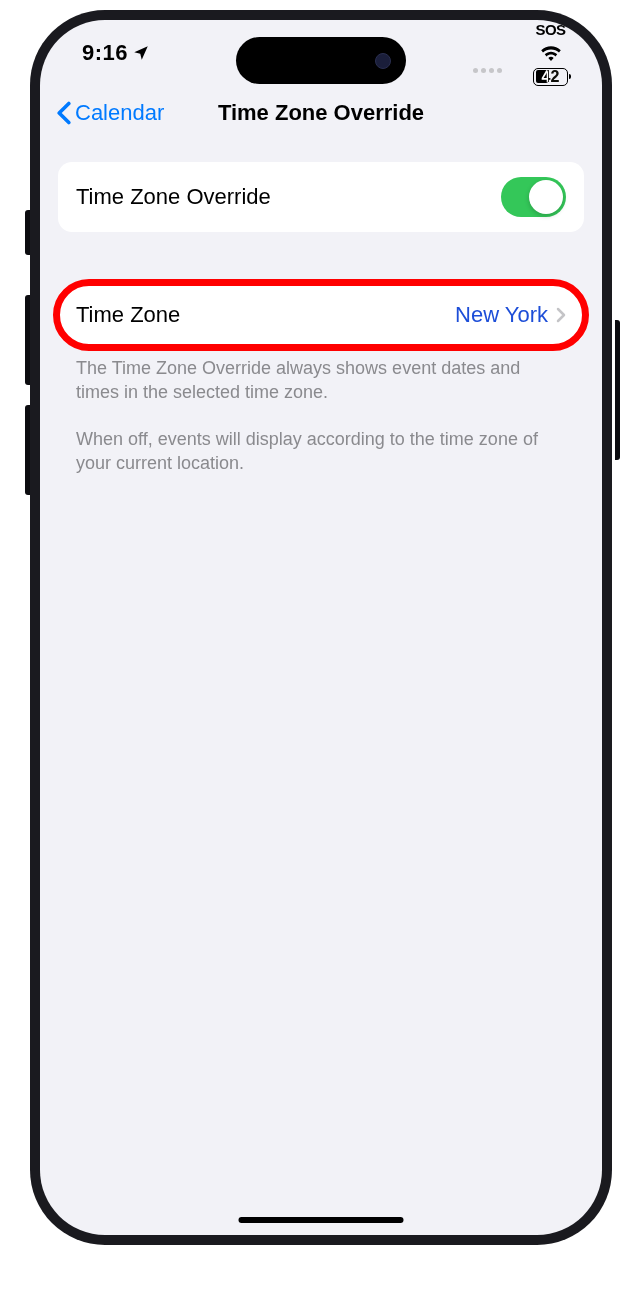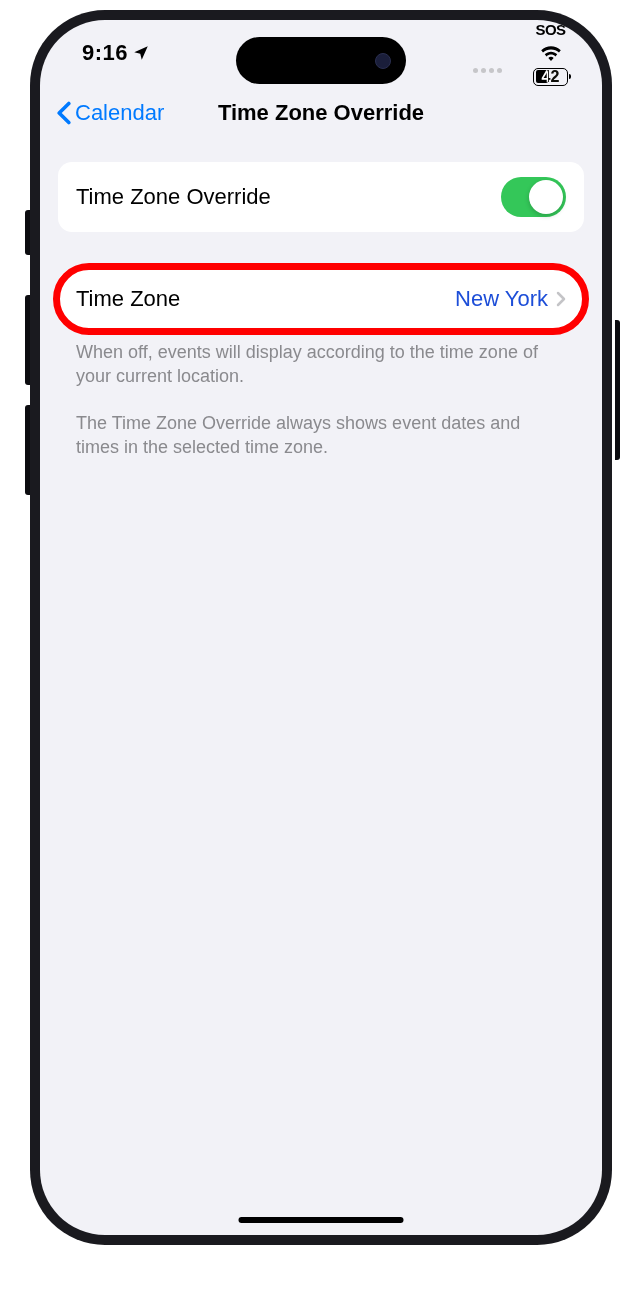--- a/index.html
+++ b/index.html
@@ -226,7 +226,7 @@
     }
     .highlighted-wrapper {
       position: relative;
-      margin-top: 38px;
+      margin-top: 54px;
     }
     .red-highlight {
       position: absolute;

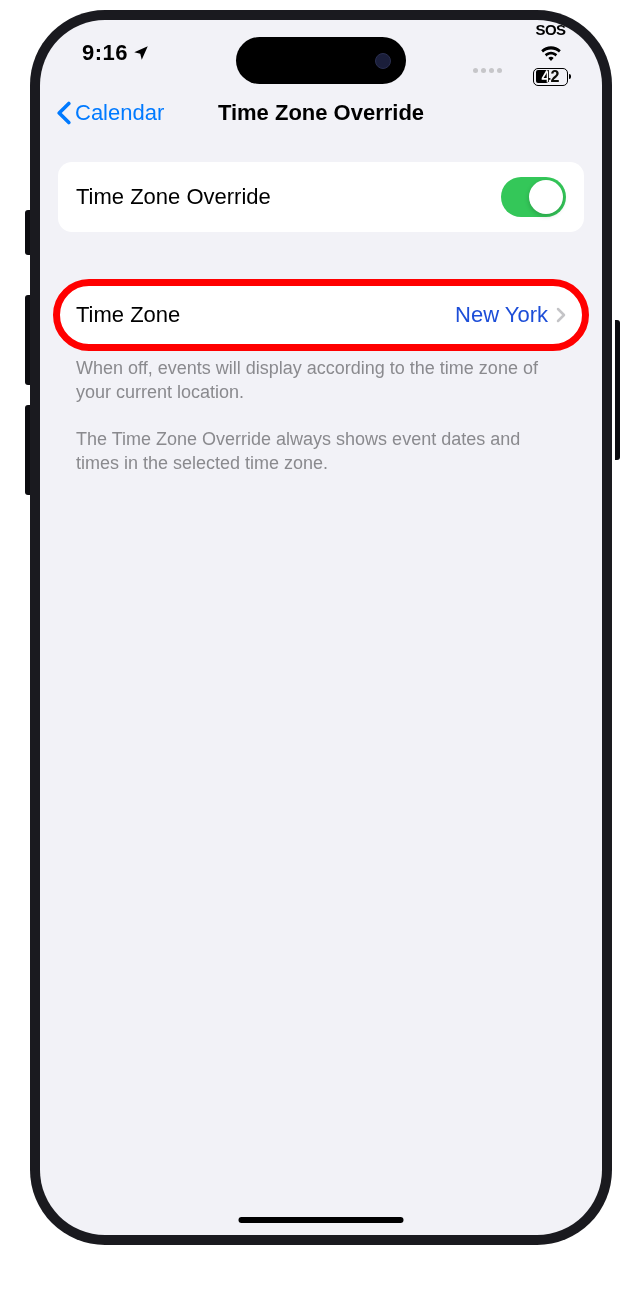--- a/index.html
+++ b/index.html
@@ -345,8 +345,8 @@
       </div>
 
       <div class="footer-text">
+        <p>The Time Zone Override always shows event dates and times in the selected time zone.</p>
         <p>When off, events will display according to the time zone of your current location.</p>
-        <p>The Time Zone Override always shows event dates and times in the selected time zone.</p>
       </div>
 
     </div>

